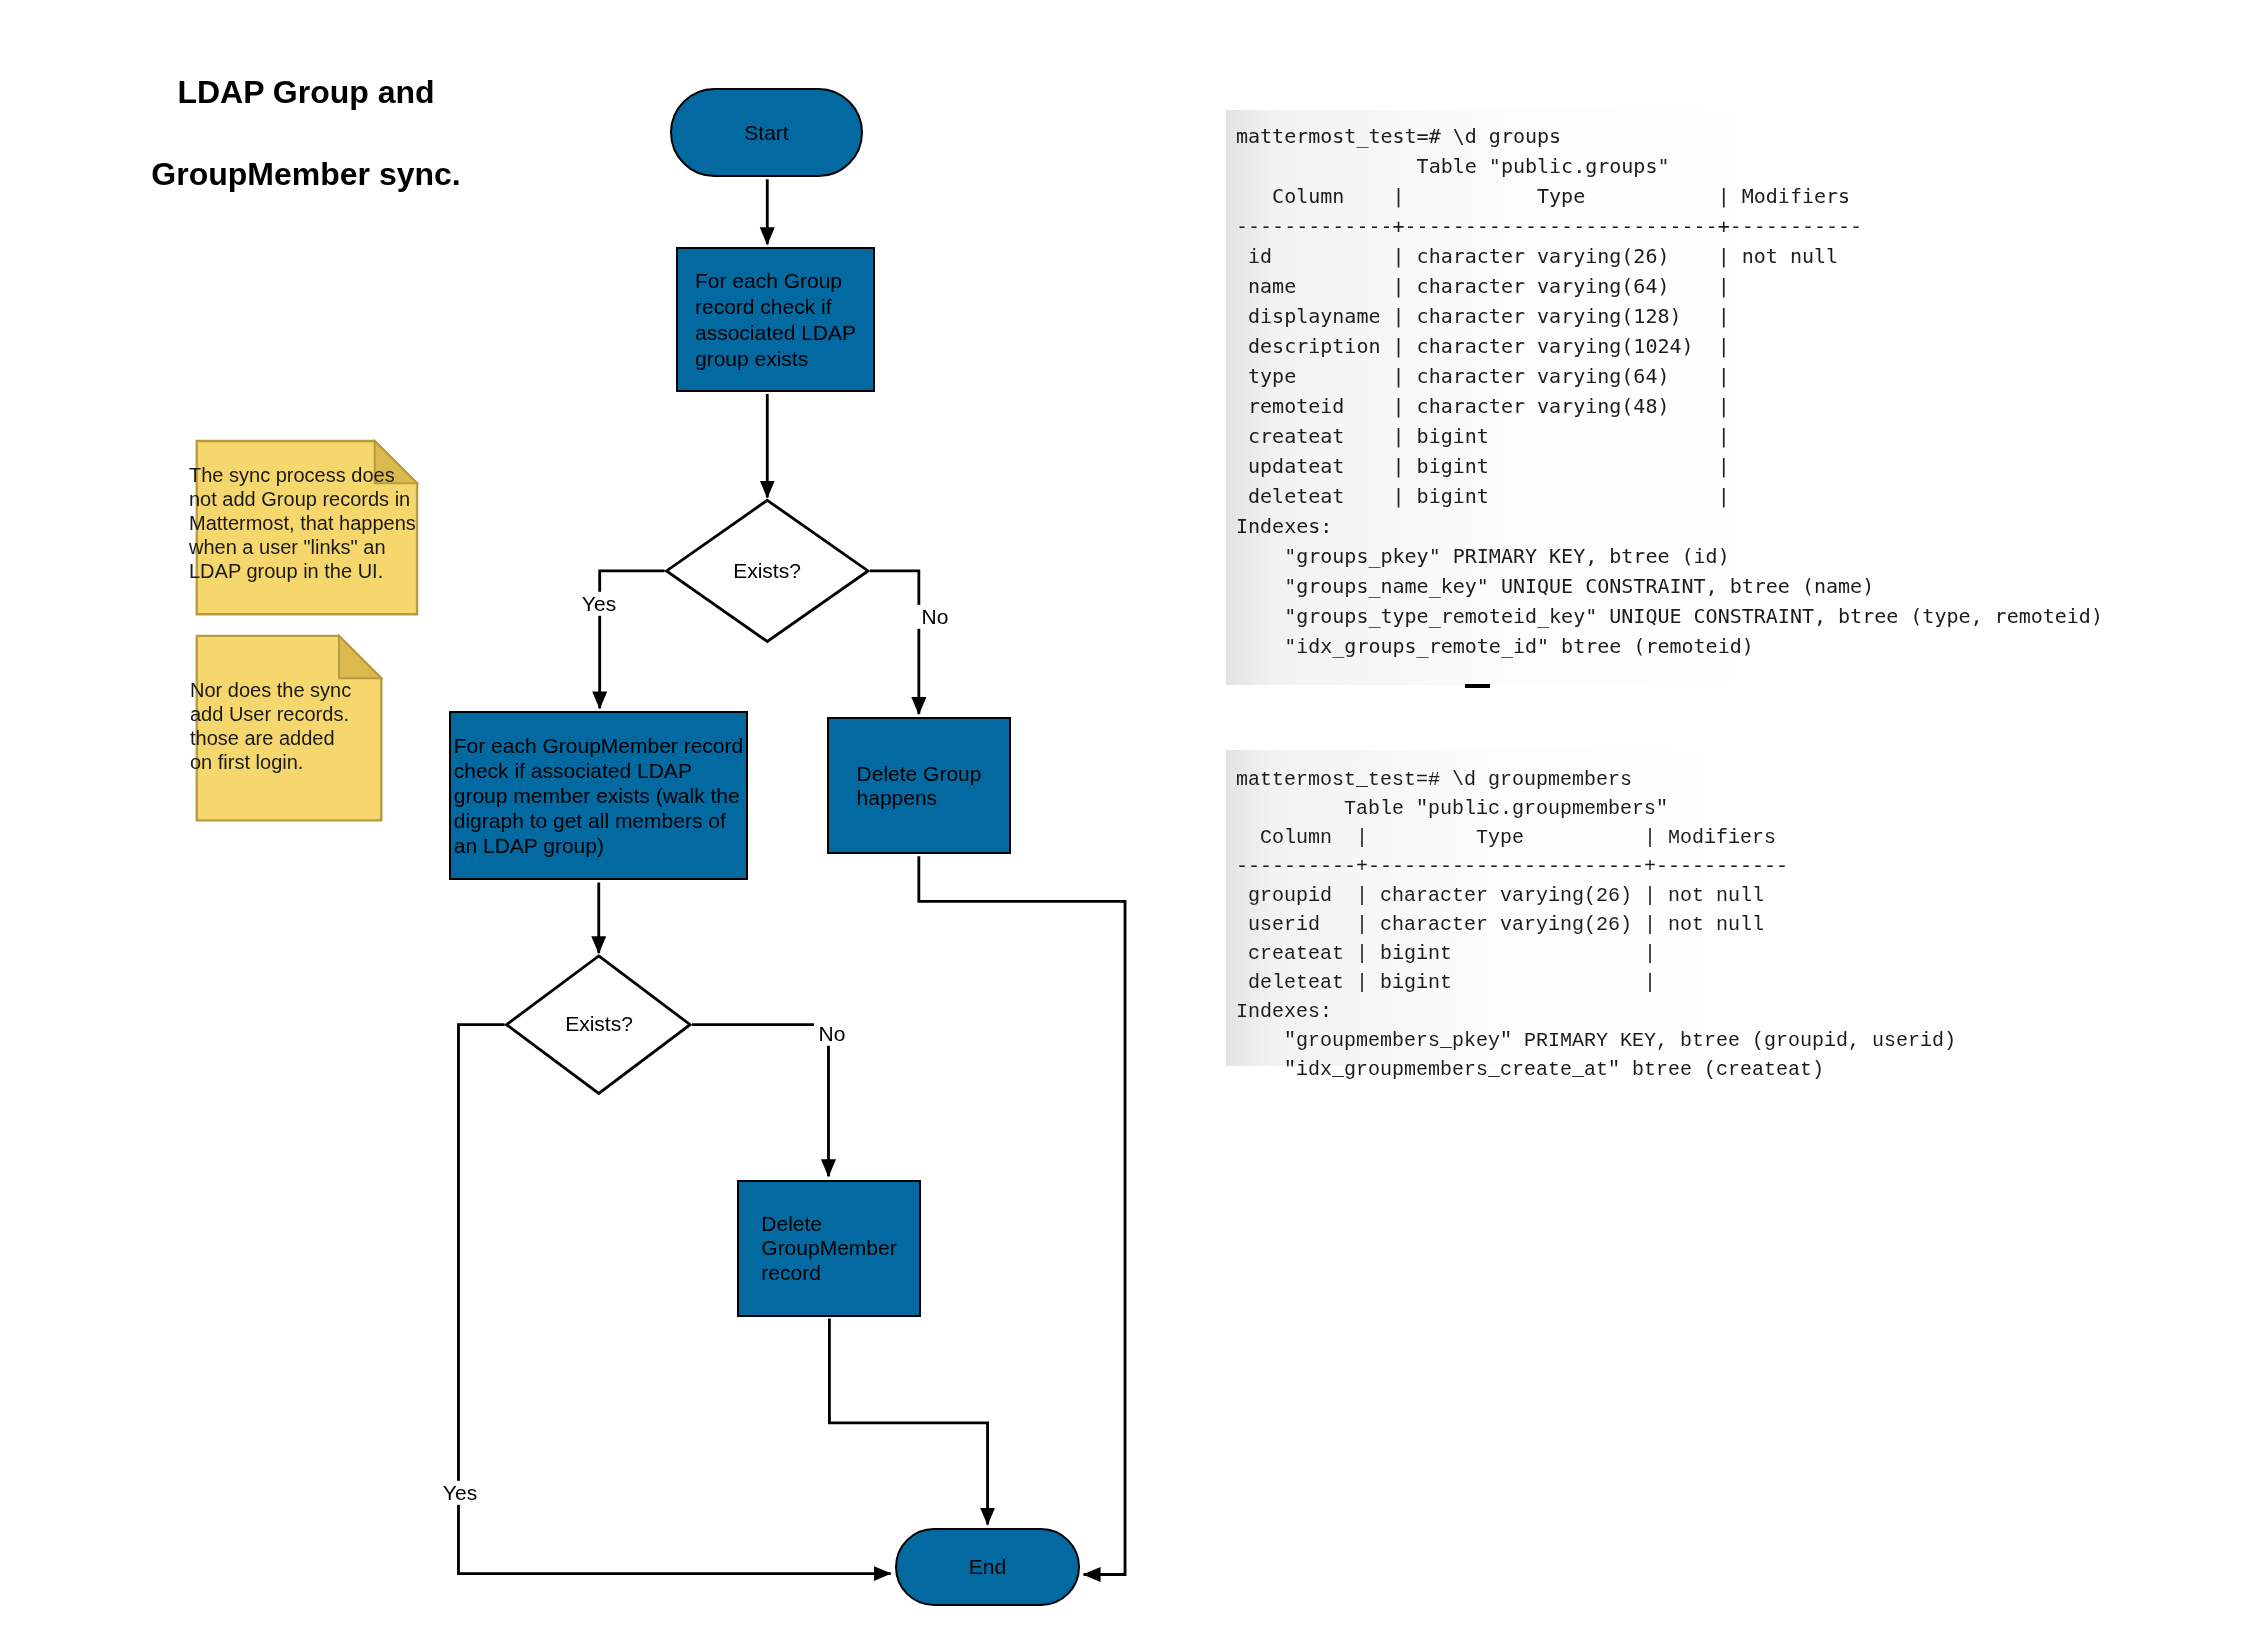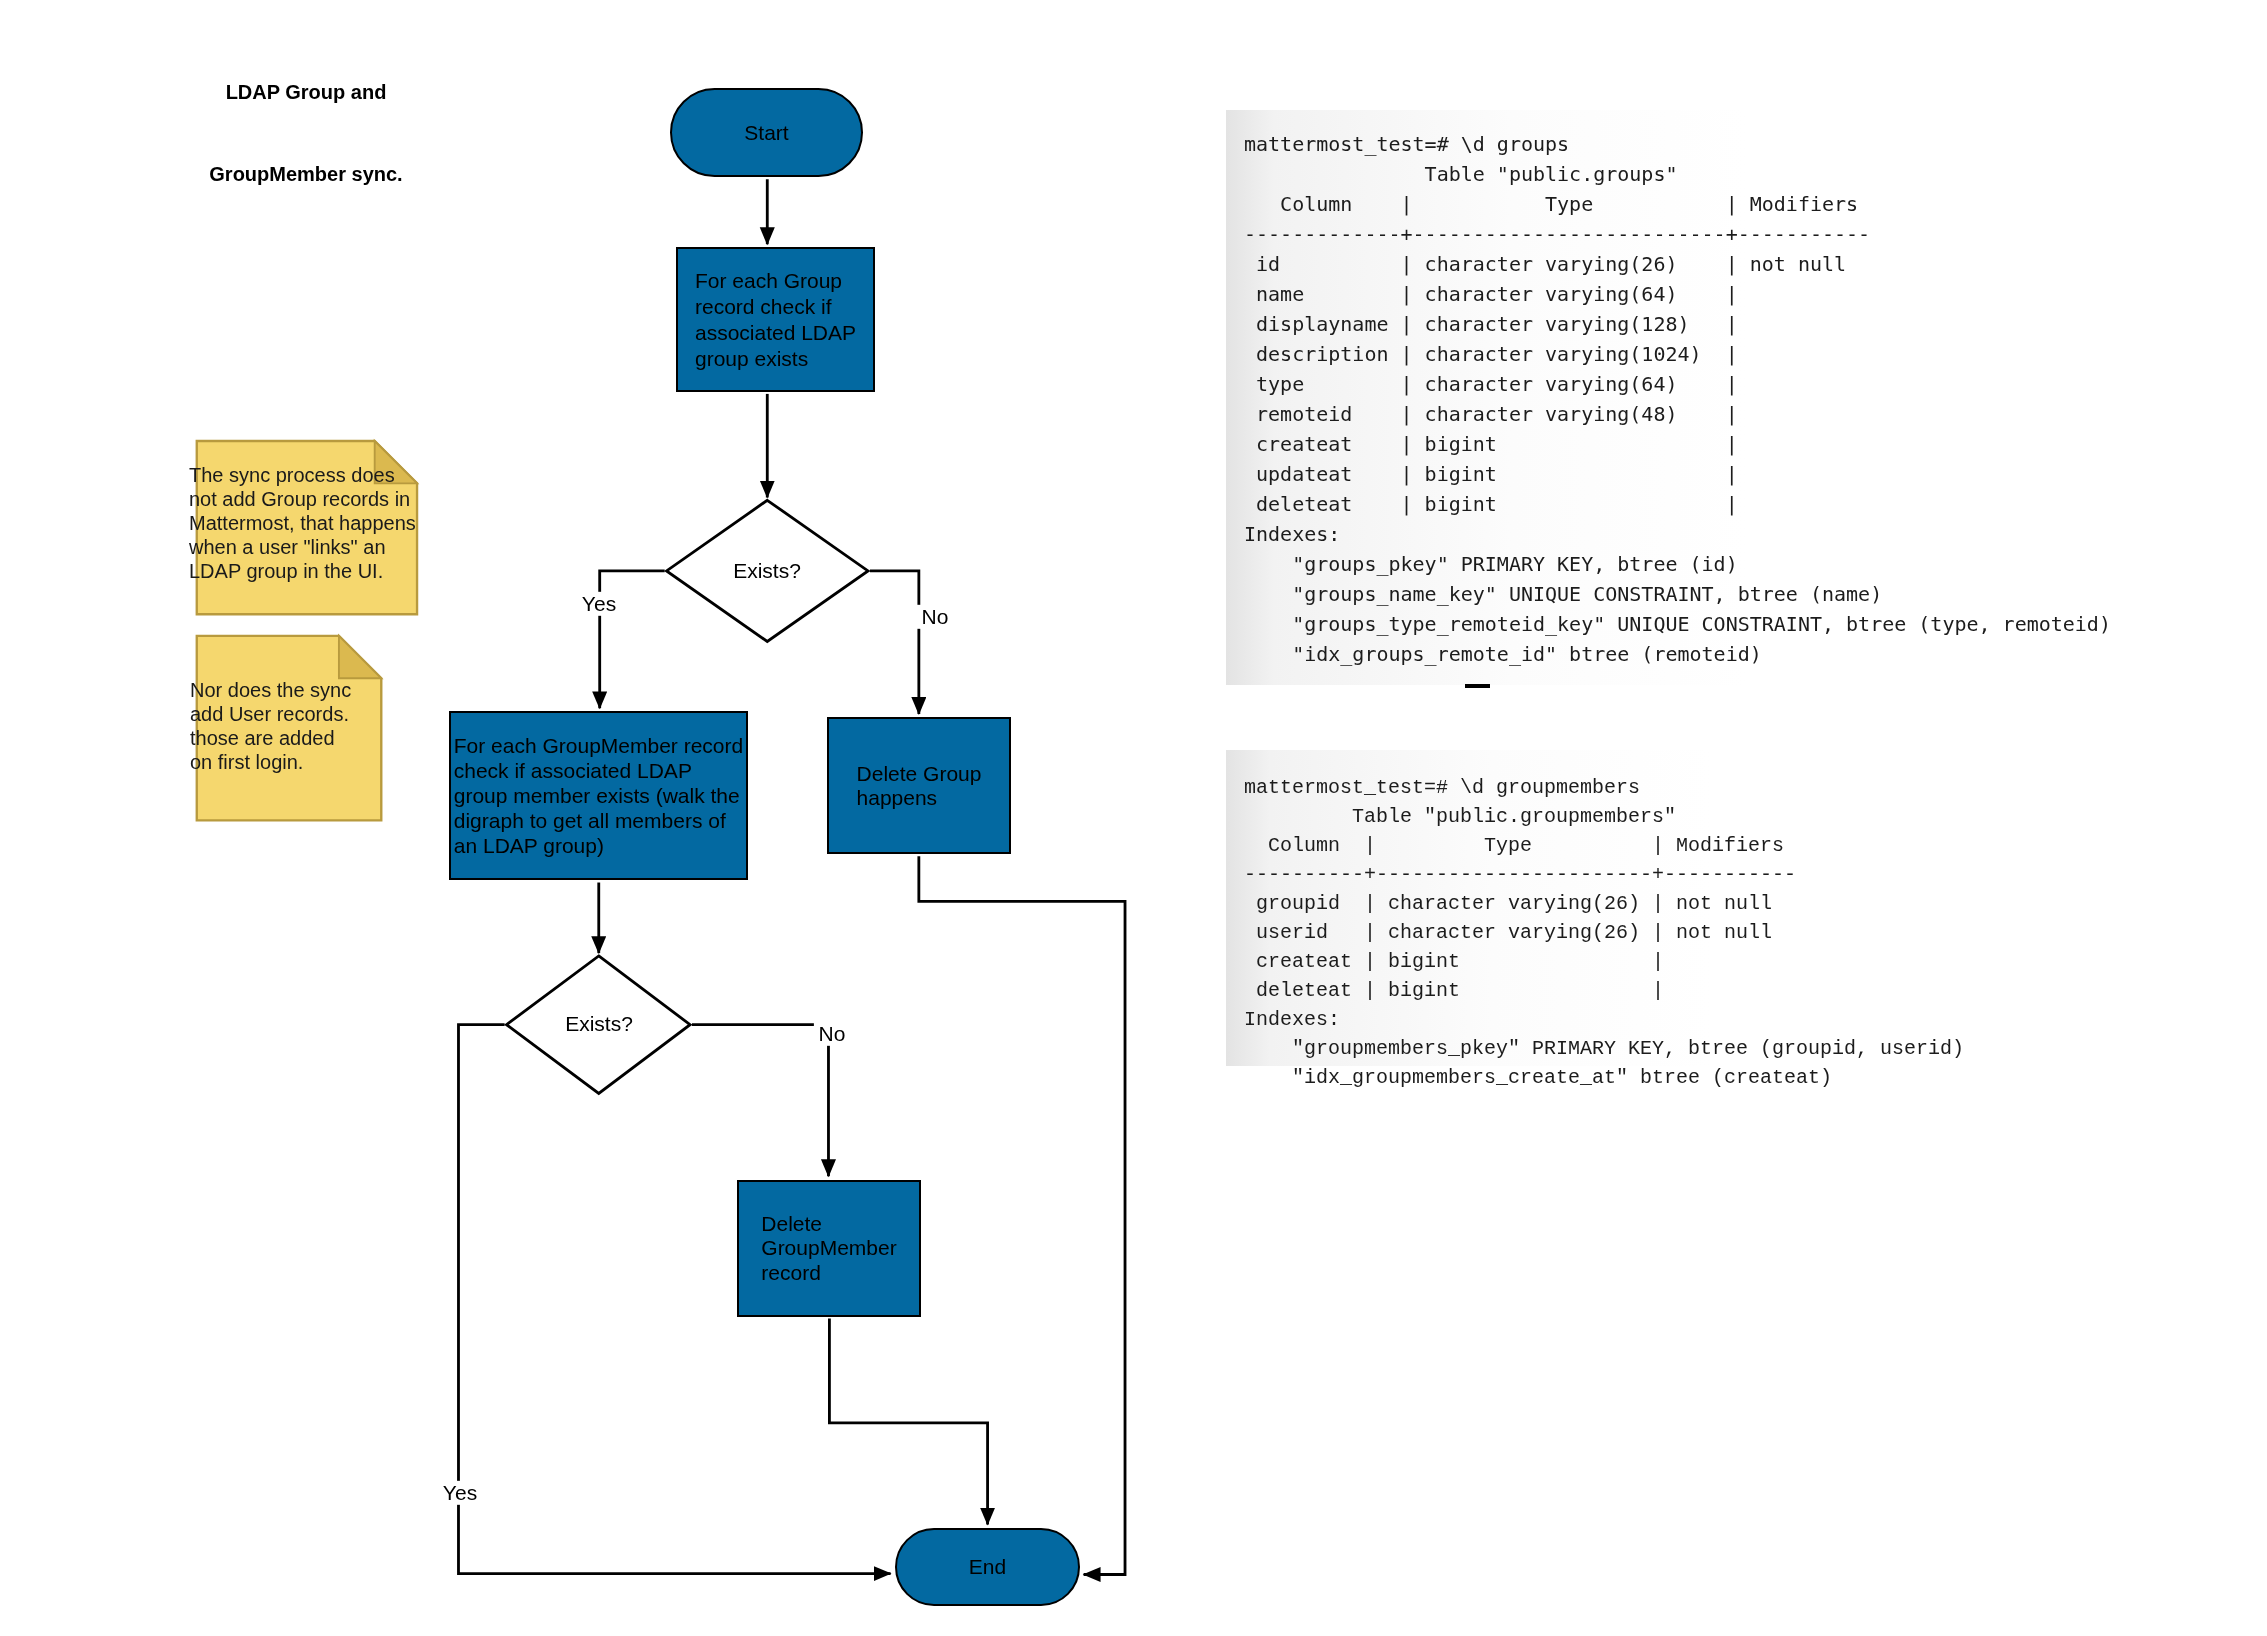--- a/index.html
+++ b/index.html
@@ -11,7 +11,7 @@
   #wires{position:absolute;left:0;top:0;width:2267px;height:1637px;}
   .title{
     position:absolute;left:141px;top:31px;width:330px;text-align:center;
-    font-size:20px;font-weight:bold;line-height:41px;white-space:pre-line;
+    font-size:32px;font-weight:bold;line-height:41px;white-space:pre-line;
   }
   .node{
     position:absolute;box-sizing:border-box;border:2.8px solid #000;background:#0369a1;

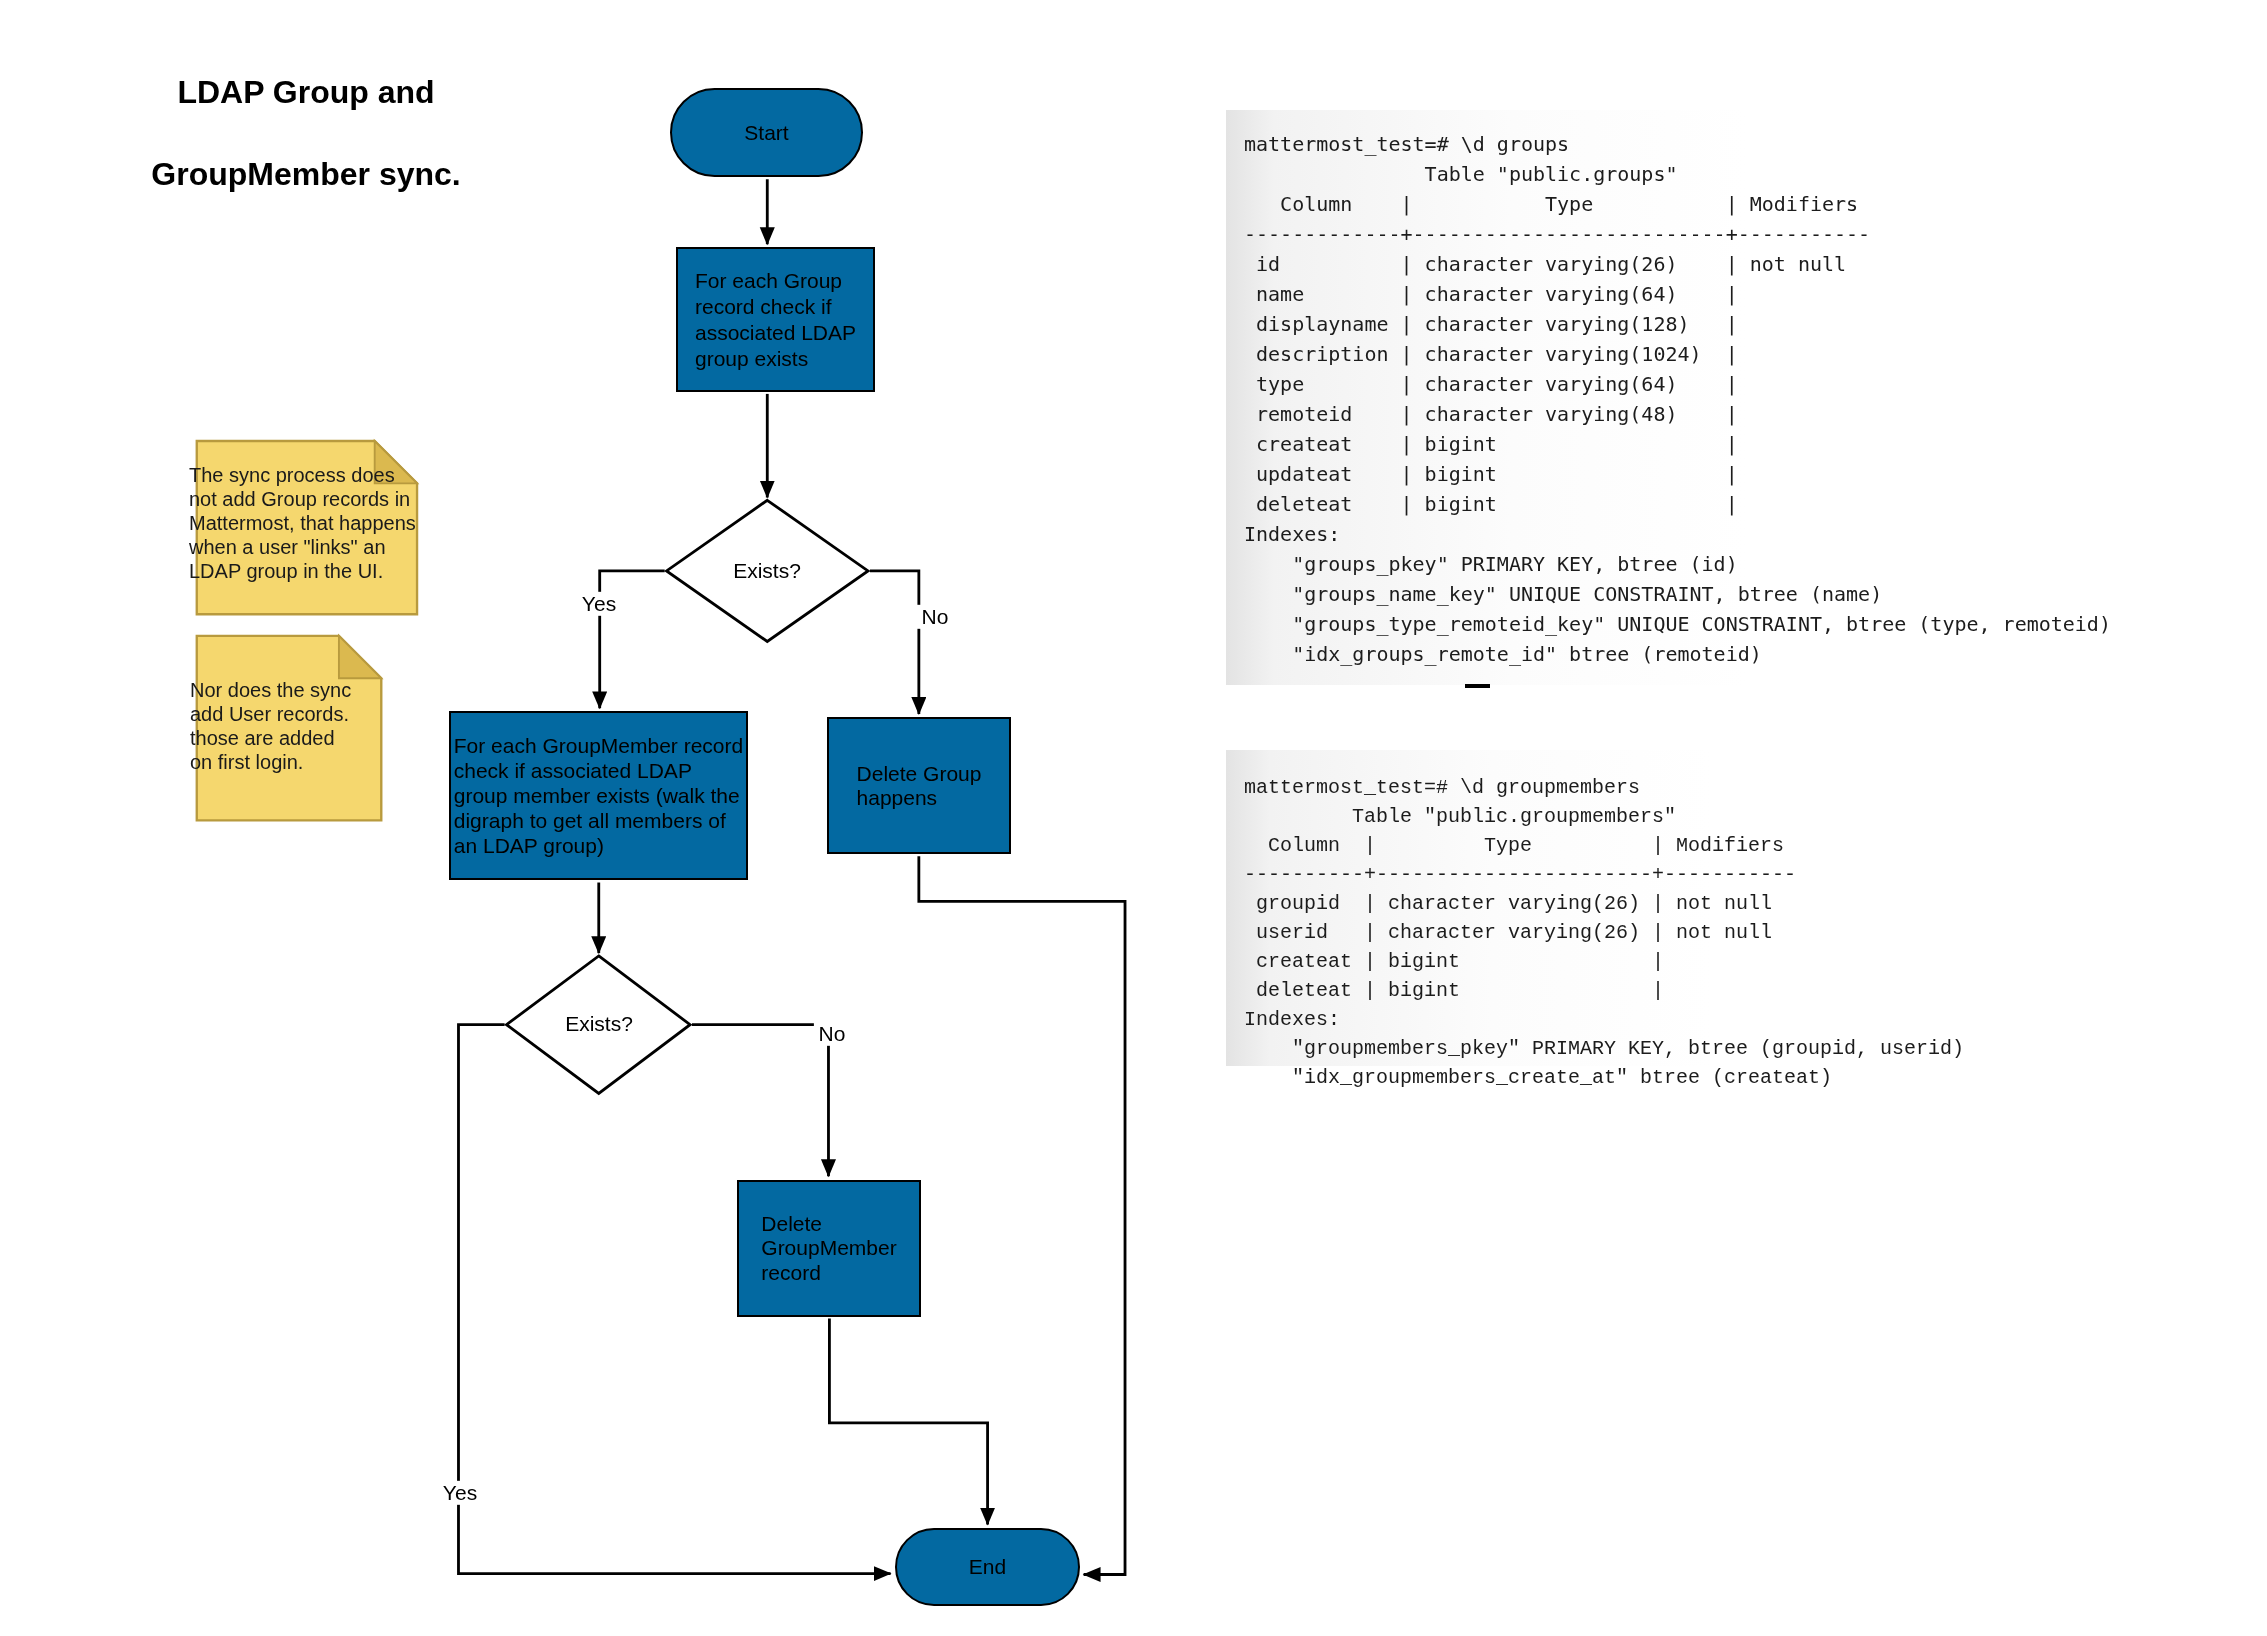--- a/index.html
+++ b/index.html
@@ -36,7 +36,7 @@
     background:linear-gradient(90deg,#e3e3e3 0%,#f2f2f2 5%,#fcfcfc 30%,#ffffff 55%);
   }
   .term{
-    position:absolute;margin:12px;font-family:"DejaVu Sans Mono", monospace;
+    position:absolute;margin:4px;font-family:"DejaVu Sans Mono", monospace;
     font-size:20px;color:#1c1c1c;white-space:pre;
   }
   .term-groups{line-height:30px;}

